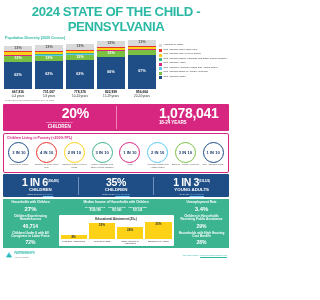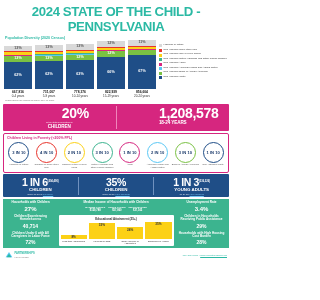--- a/index.html
+++ b/index.html
@@ -206,7 +206,7 @@
       <div class="sm">CHILDREN</div>
     </div>
     <div class="pk">
-      <div class="big">1,208,578</div>
+      <div class="big">1,078,041</div>
       <div class="sm">18-24 YEARS</div>
     </div>
   </div>

